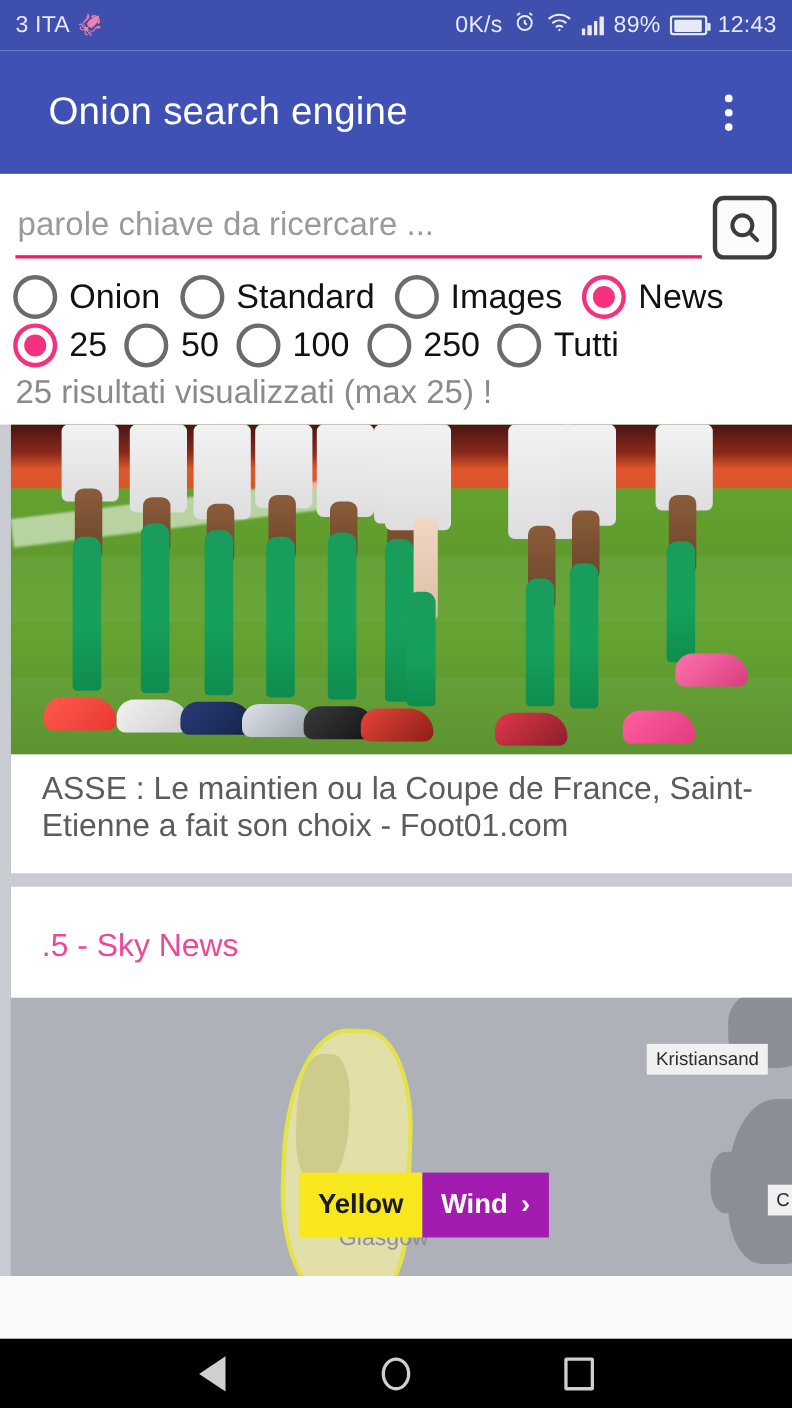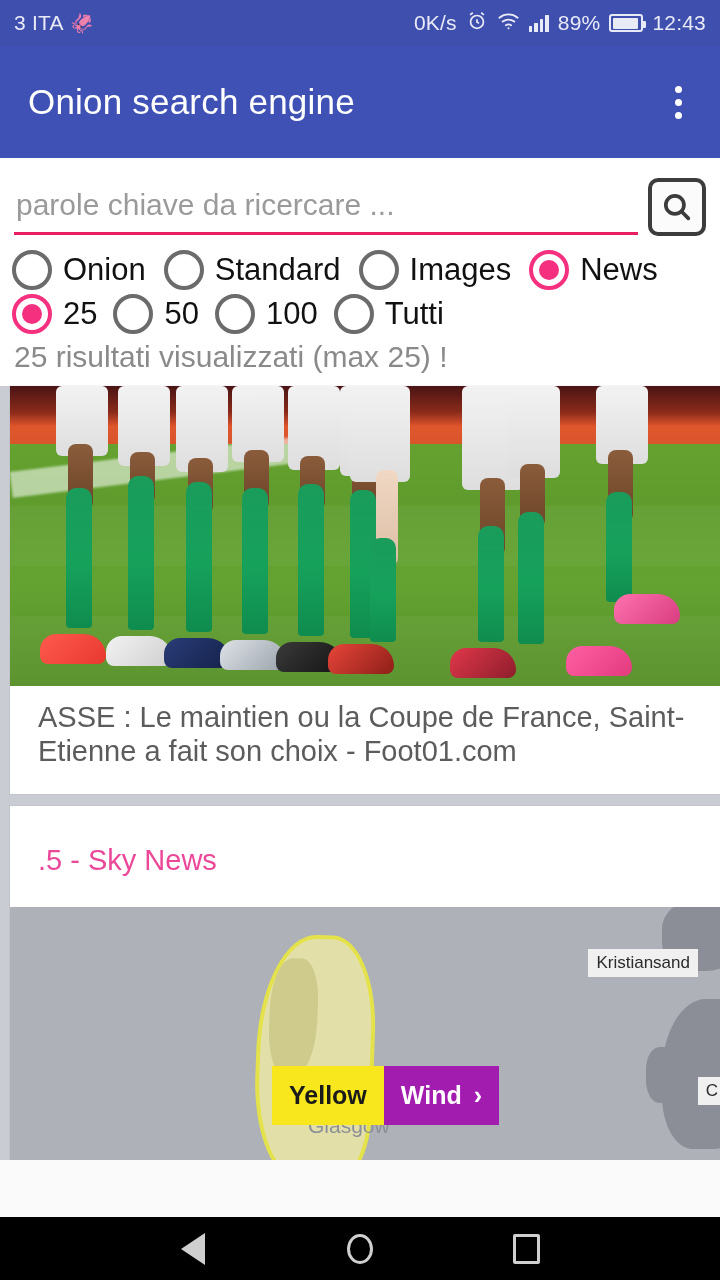--- a/index.html
+++ b/index.html
@@ -41,7 +41,7 @@
   
   .appbar {
     height: 112px; background: #3F51B5; display: flex; align-items: center;
-    padding: 0 28px; position: relative;
+    padding: 0 44px; position: relative;
   }
   .app-title { color: #ffffff; font-size: 35px; font-weight: 400; letter-spacing: .2px; }
   .overflow-btn {

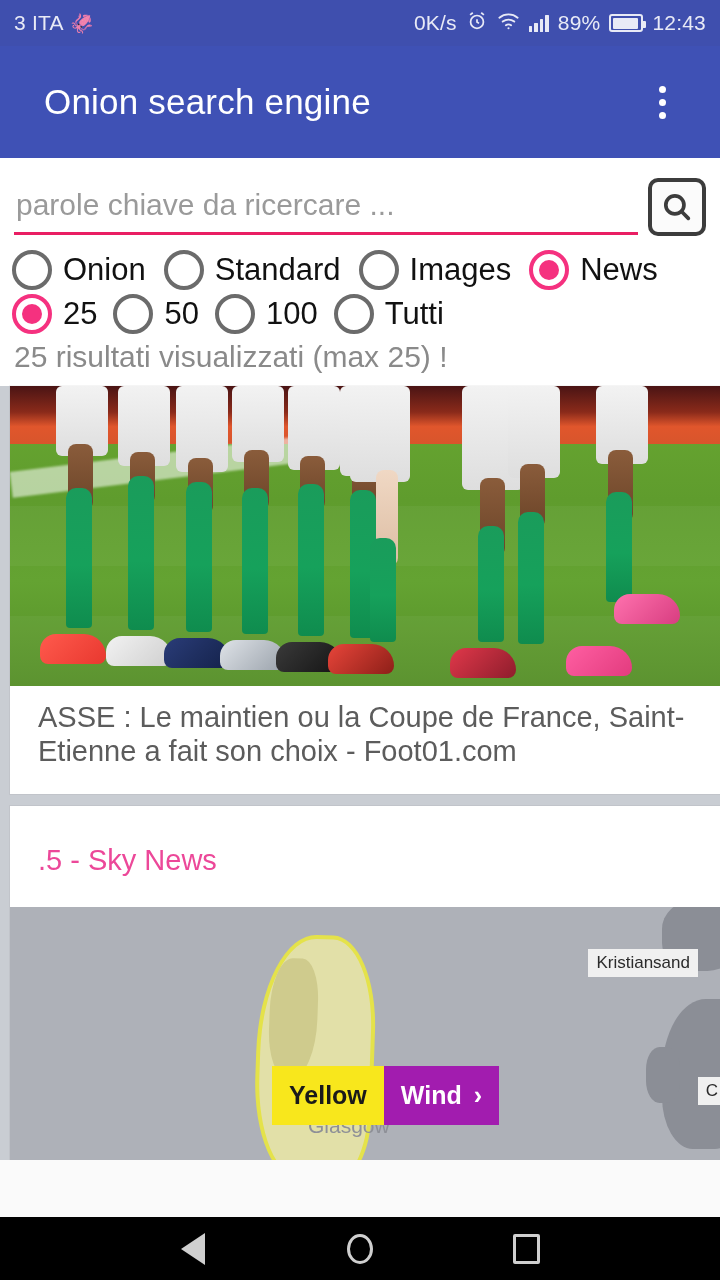--- a/index.html
+++ b/index.html
@@ -250,6 +250,10 @@
     </div>
     <div class="radio-item">
       <span class="radio-dot"></span>
+      <span class="radio-label">250</span>
+    </div>
+    <div class="radio-item">
+      <span class="radio-dot"></span>
       <span class="radio-label">Tutti</span>
     </div>
   </div>

